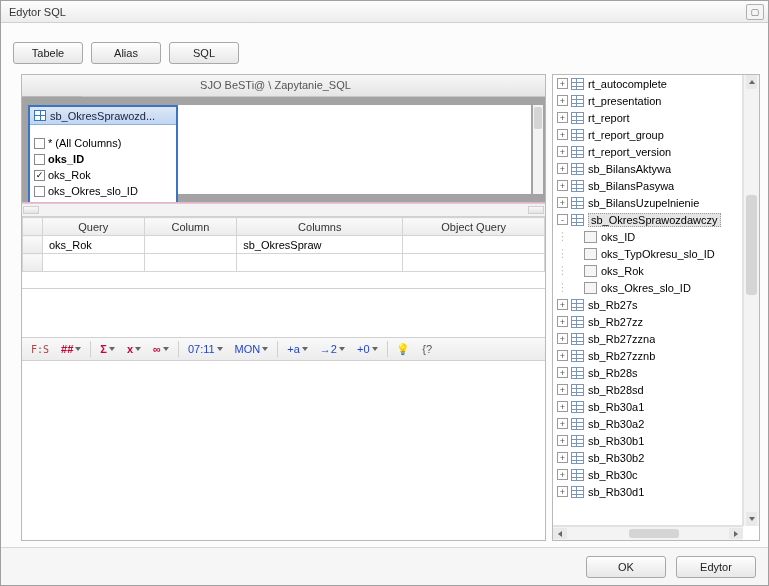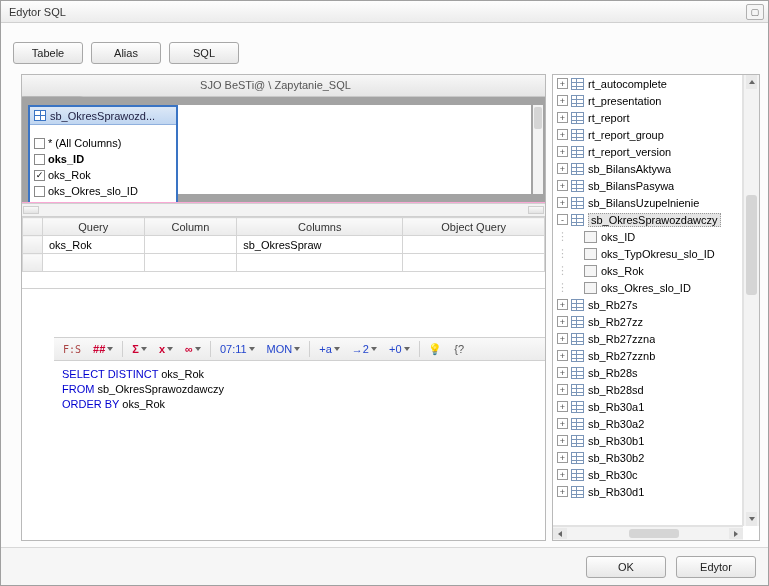--- a/index.html
+++ b/index.html
@@ -364,7 +364,7 @@
           </table>
       </div>
 
-      <div style="flex:1; display:flex; flex-direction:column;margin-left:32px;">
+      <div style="flex:1; display:flex; flex-direction:column;">
         <div style="height:48px;"></div>
         <div class="sql-toolbar">
           <div class="tb-item">

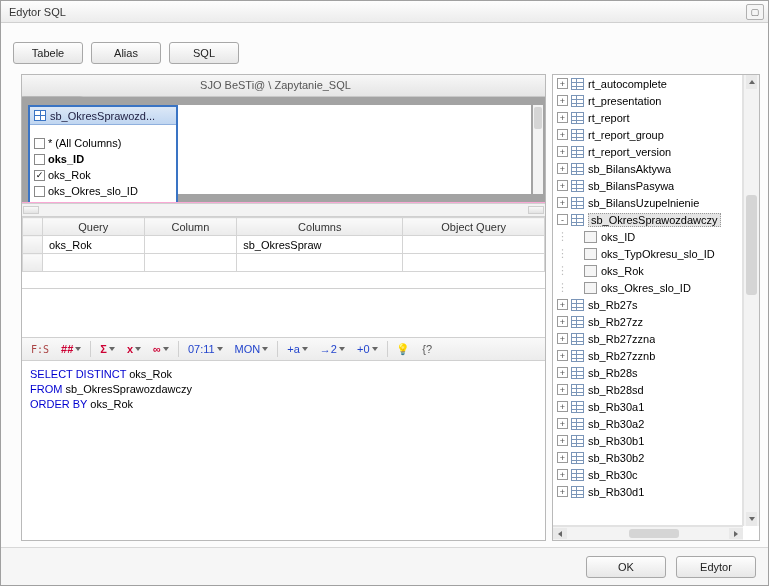--- a/index.html
+++ b/index.html
@@ -417,9 +417,6 @@
               <span>{?</span>
             </div>
         </div>
-        <div class="sql-editor"><span class="kw">SELECT DISTINCT</span><span> oks_Rok</span>
-<span class="kw">FROM</span><span> sb_OkresSprawozdawczy</span>
-<span class="kw">ORDER BY</span><span> oks_Rok</span></div>
       </div>
     </div>
 

